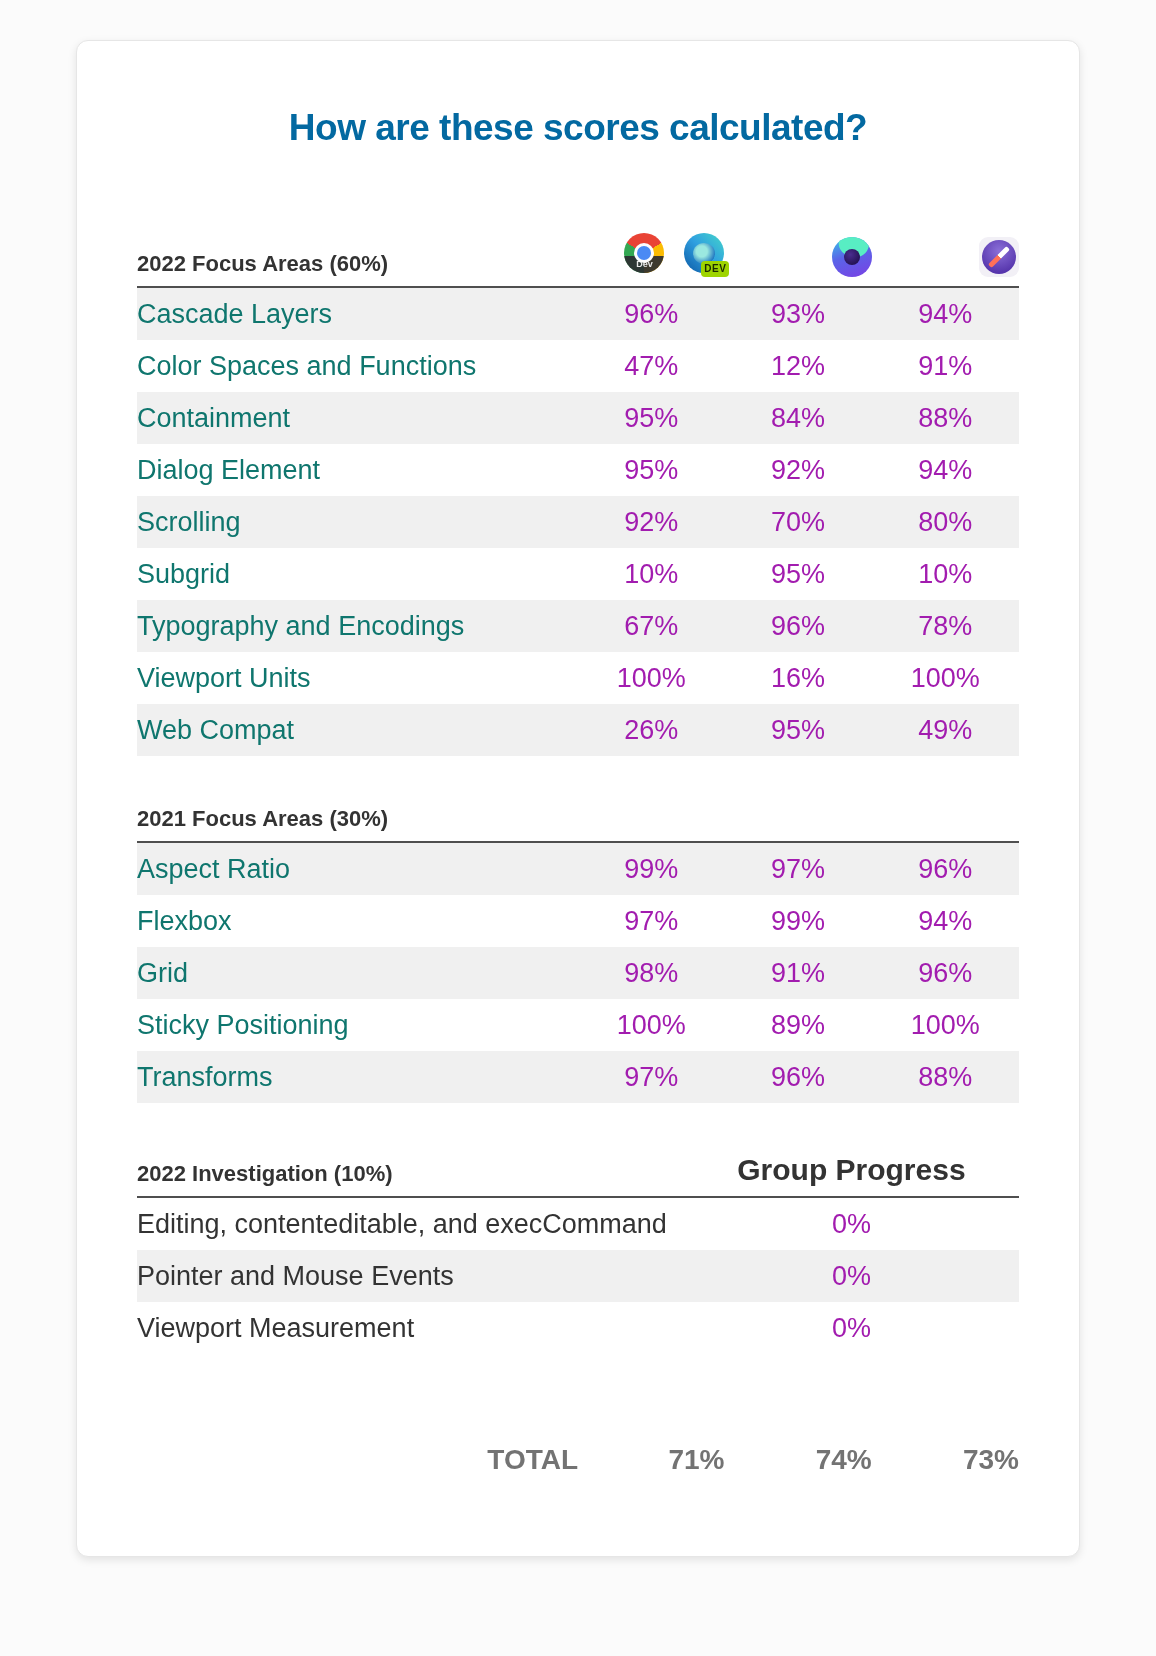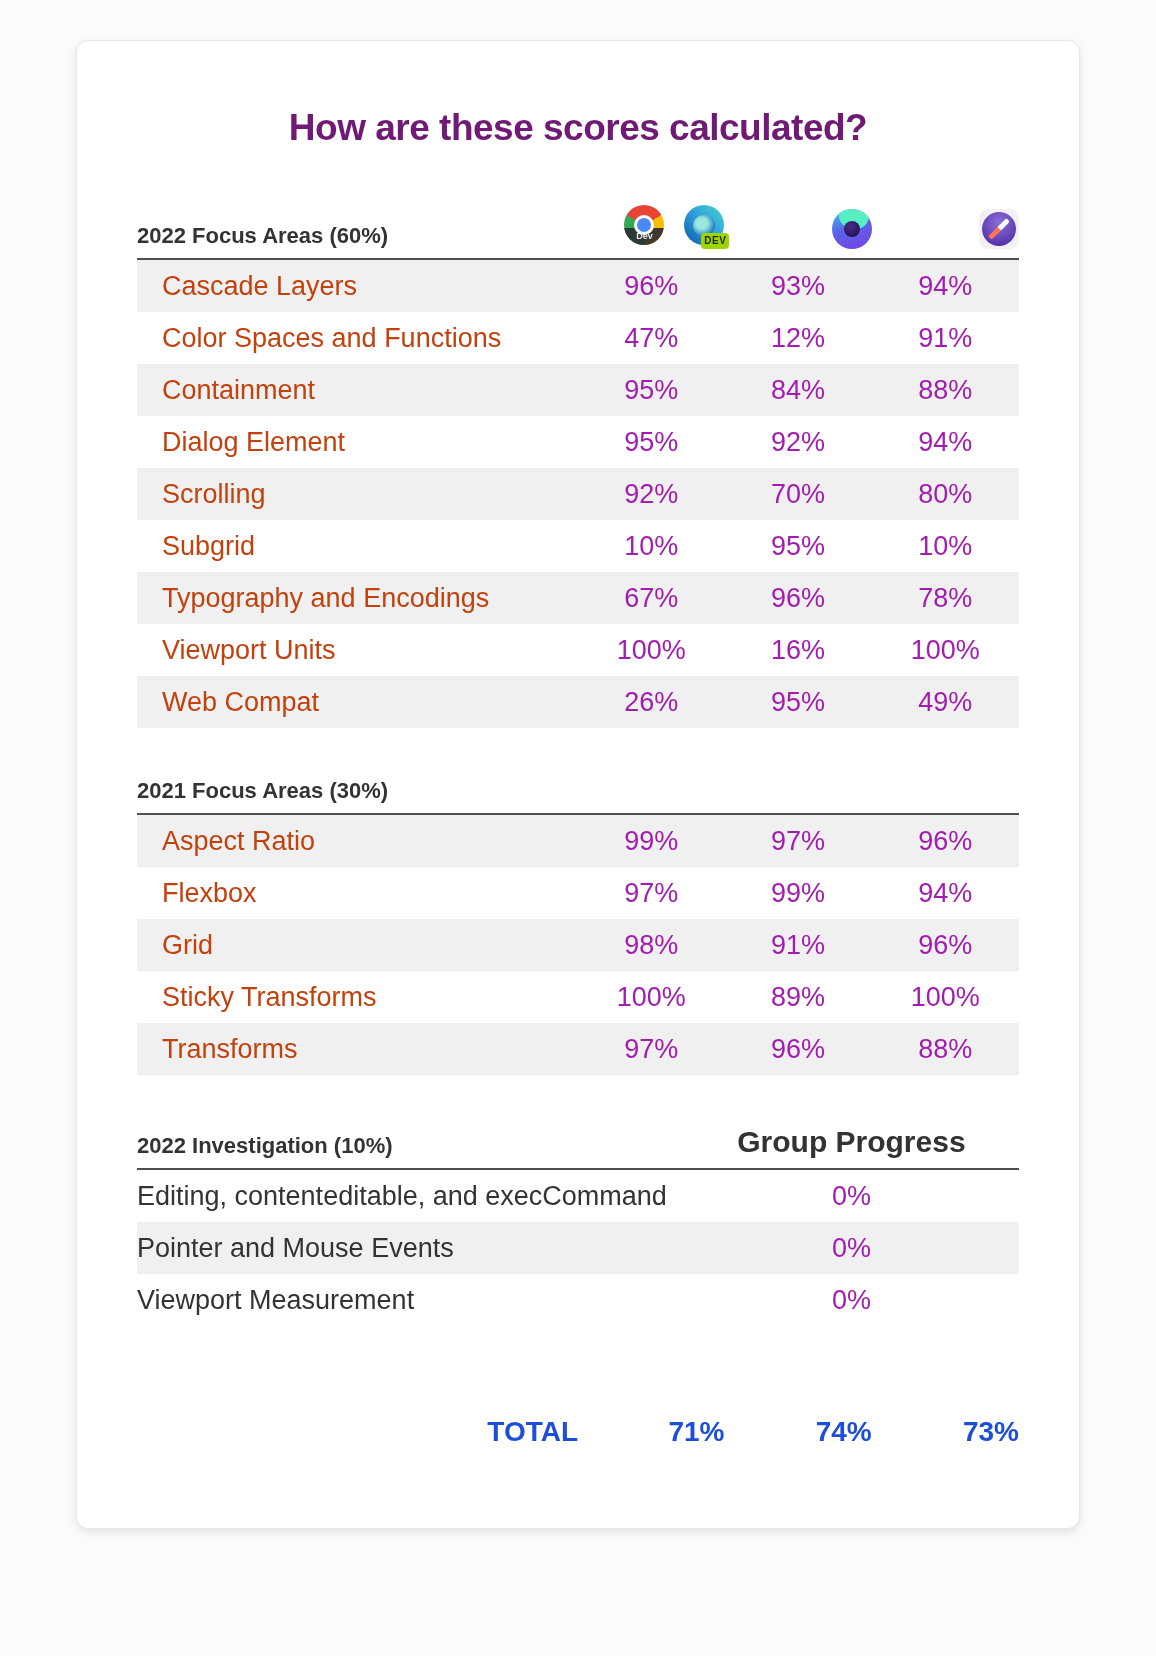--- a/index.html
+++ b/index.html
@@ -24,8 +24,8 @@
     text-align: center;
     font-size: 37px;
     font-weight: bold;
-    color: #701a75;
-    margin-bottom: 56px;
+    color: #0369a1;
+    margin-bottom: 84px;
     letter-spacing: -0.5px;
   }
   table.score-table {

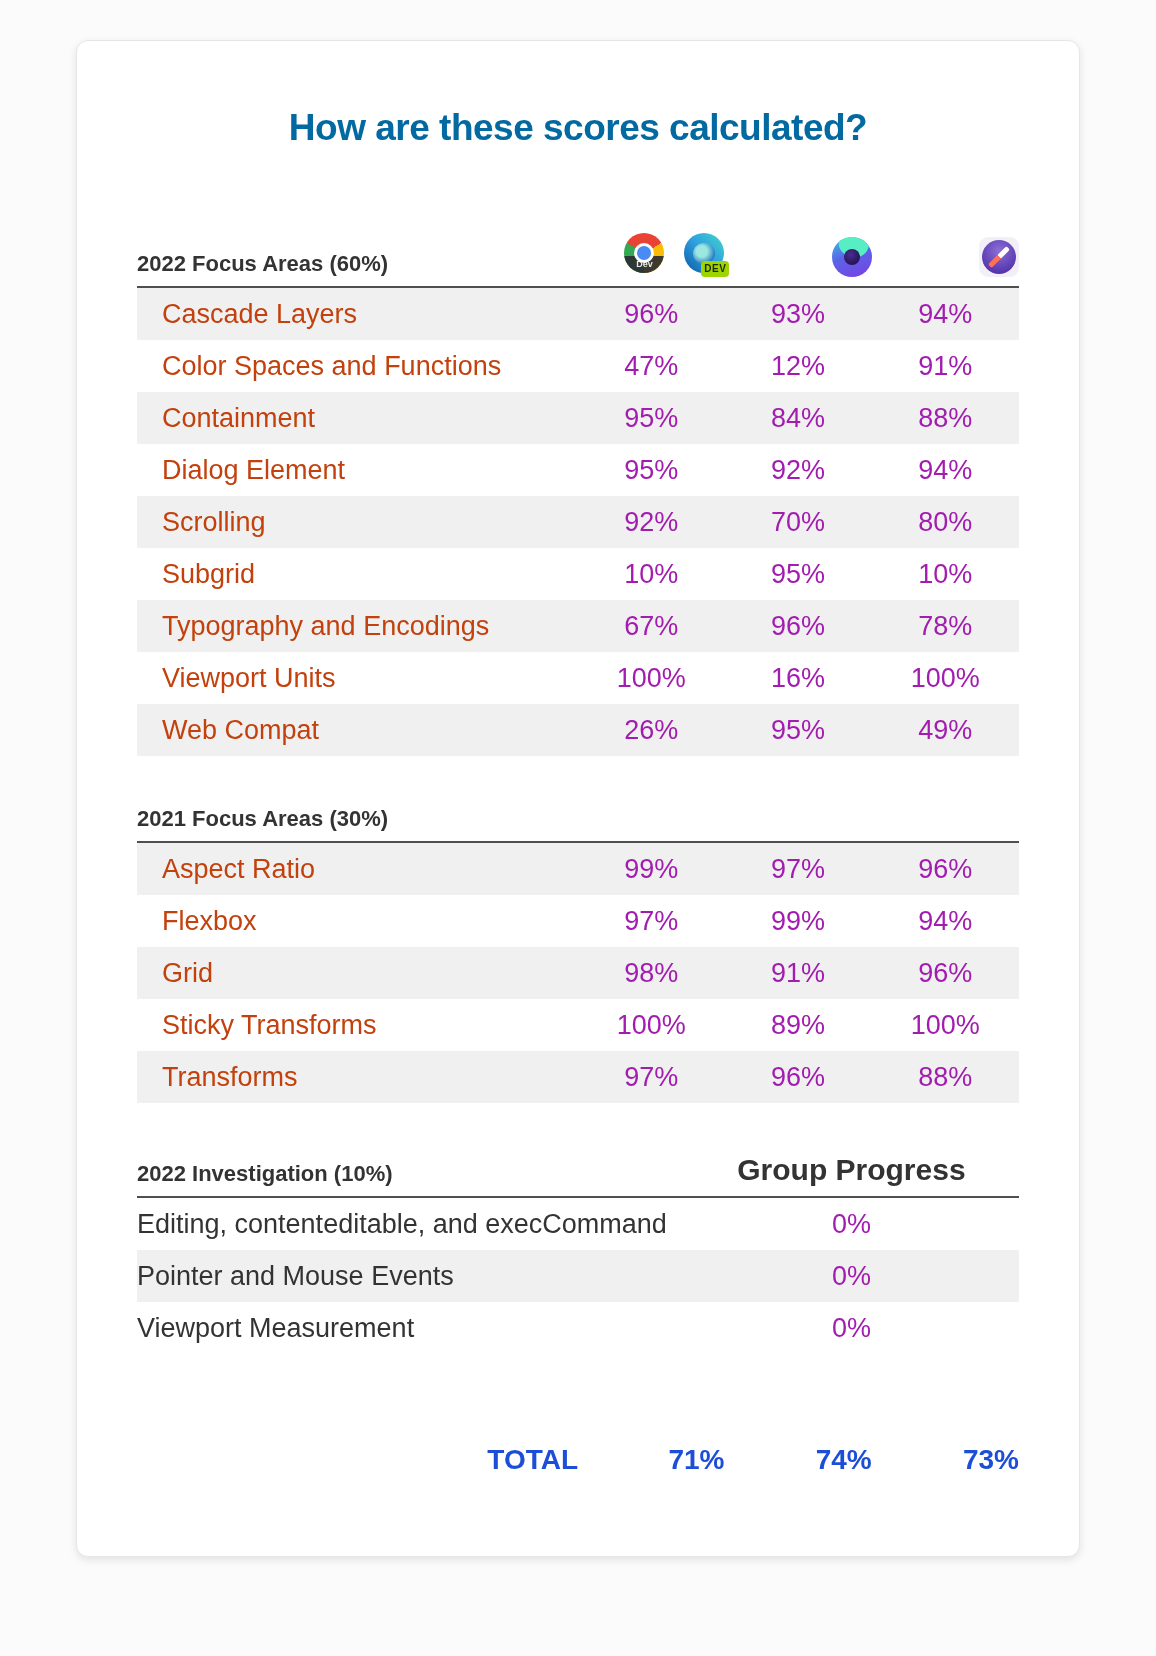--- a/index.html
+++ b/index.html
@@ -61,10 +61,9 @@
   }
   td.feature { text-align: left; }
   td.feature a {
-    color: #c2410c;
+    color: #0f766e;
     text-decoration: none;
     cursor: pointer;
-    margin-left: 25px;
   }
   td.num { text-align: center; color: #a21caf; }
   table.stripe-odd  tbody tr:nth-child(odd)  { background: #f0f0f0; }

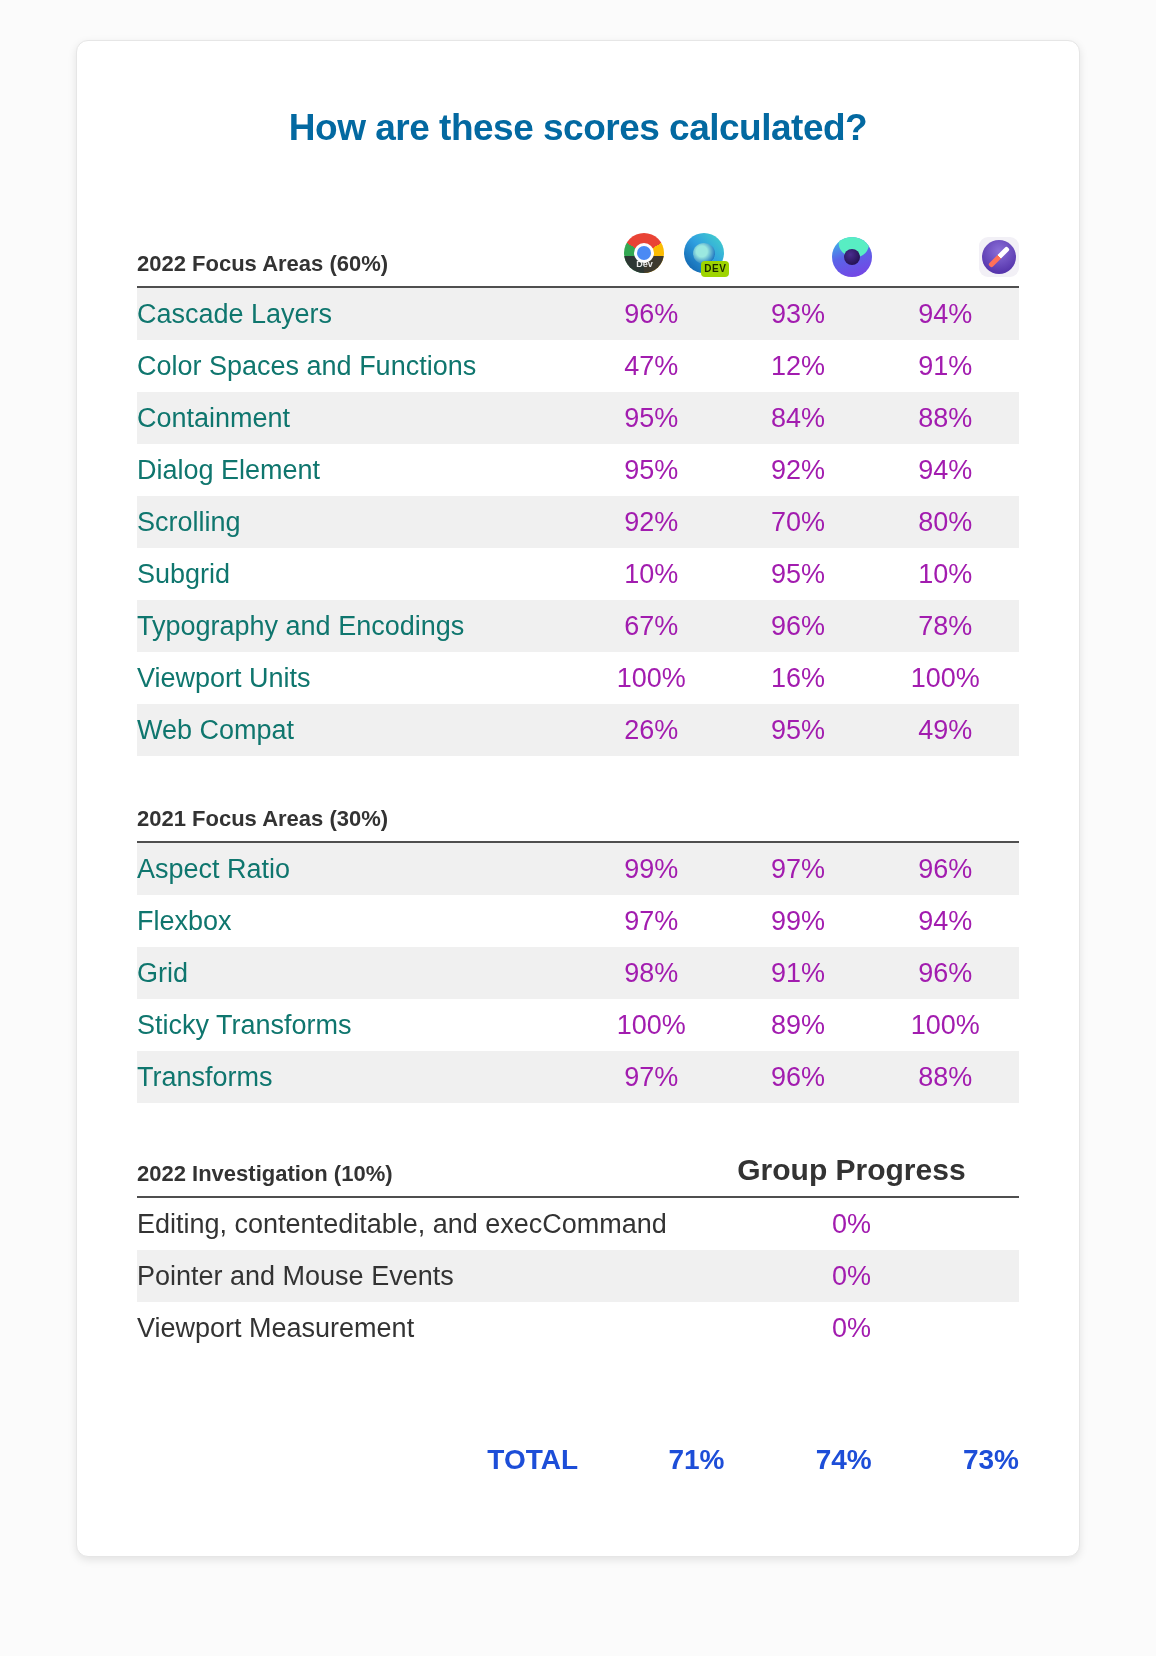--- a/index.html
+++ b/index.html
@@ -303,7 +303,7 @@
           <td class="num">96%</td>
         </tr>
         <tr>
-          <td class="feature"><a href="#">Sticky Transforms</a></td>
+          <td class="feature"><a href="#">Sticky Positioning</a></td>
           <td class="num">100%</td>
           <td class="num">89%</td>
           <td class="num">100%</td>

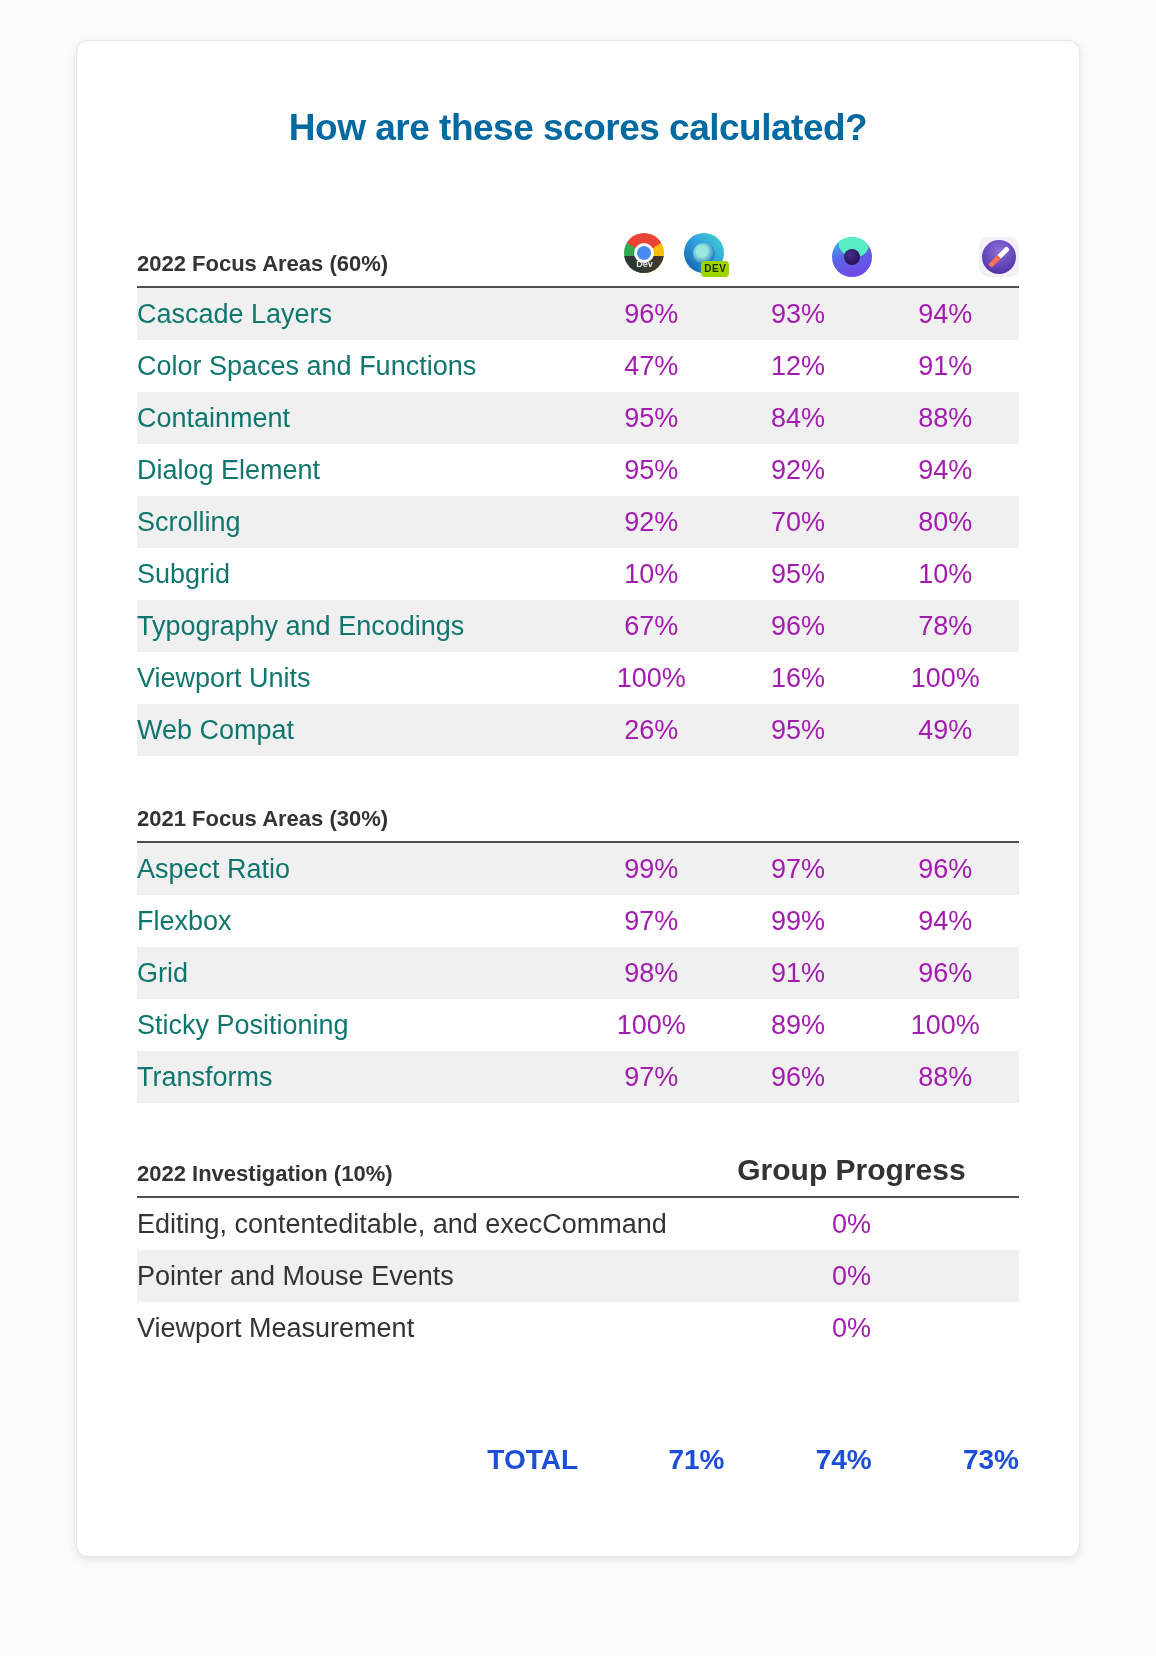--- a/index.html
+++ b/index.html
@@ -78,7 +78,7 @@
   table.total-table td {
     font-size: 28px;
     font-weight: bold;
-    color: #1d4ed8;
+    color: #737373;
     text-align: right;
     padding: 10px 0;
   }

